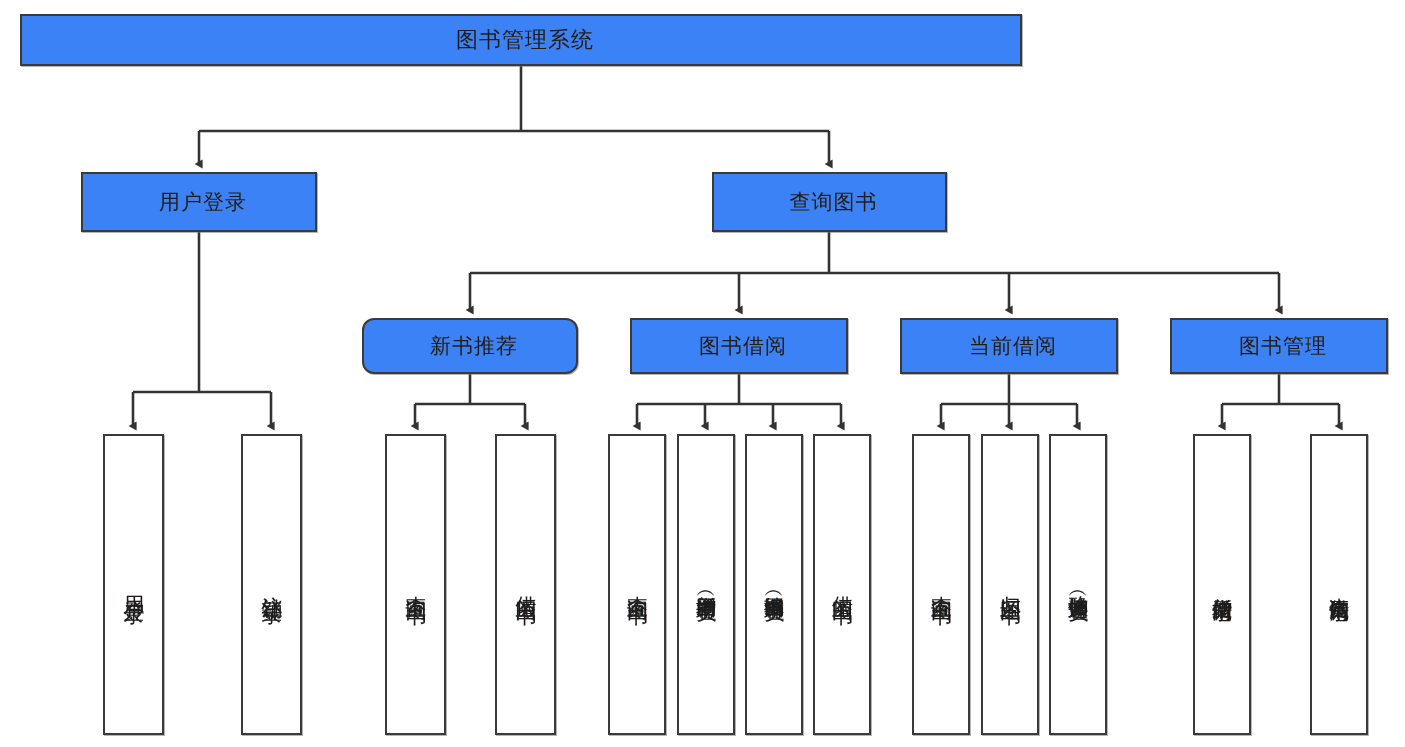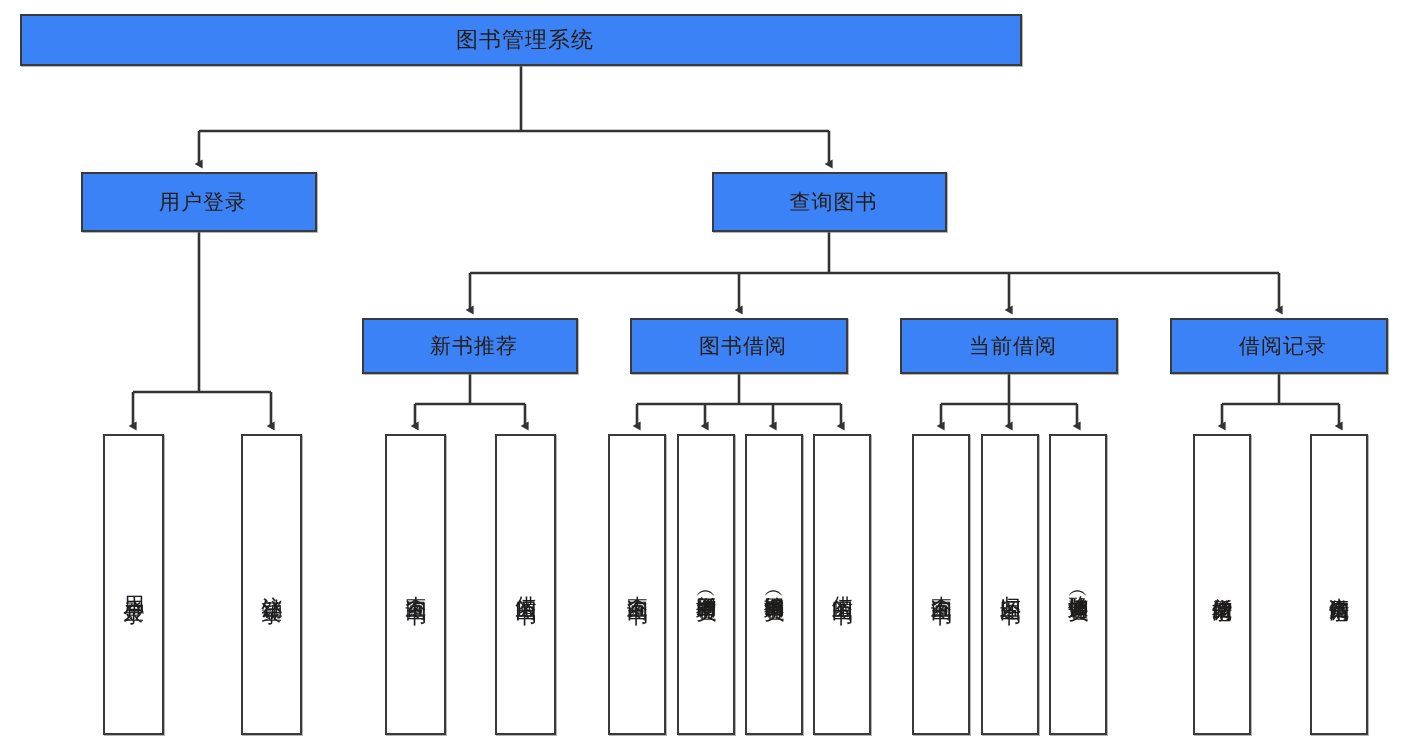--- a/index.html
+++ b/index.html
@@ -132,7 +132,7 @@
     <span class="lbl">查询图书</span>
   </div>
 
-  <div class="node" style="left:362px;top:318px;width:216px;height:56px;">
+  <div class="node" style="left:362px;top:318px;width:216px;height:56px;border-radius:12px;">
     <span class="lbl">新书推荐</span>
   </div>
   <div class="node" style="left:900px;top:318px;width:218px;height:56px;">

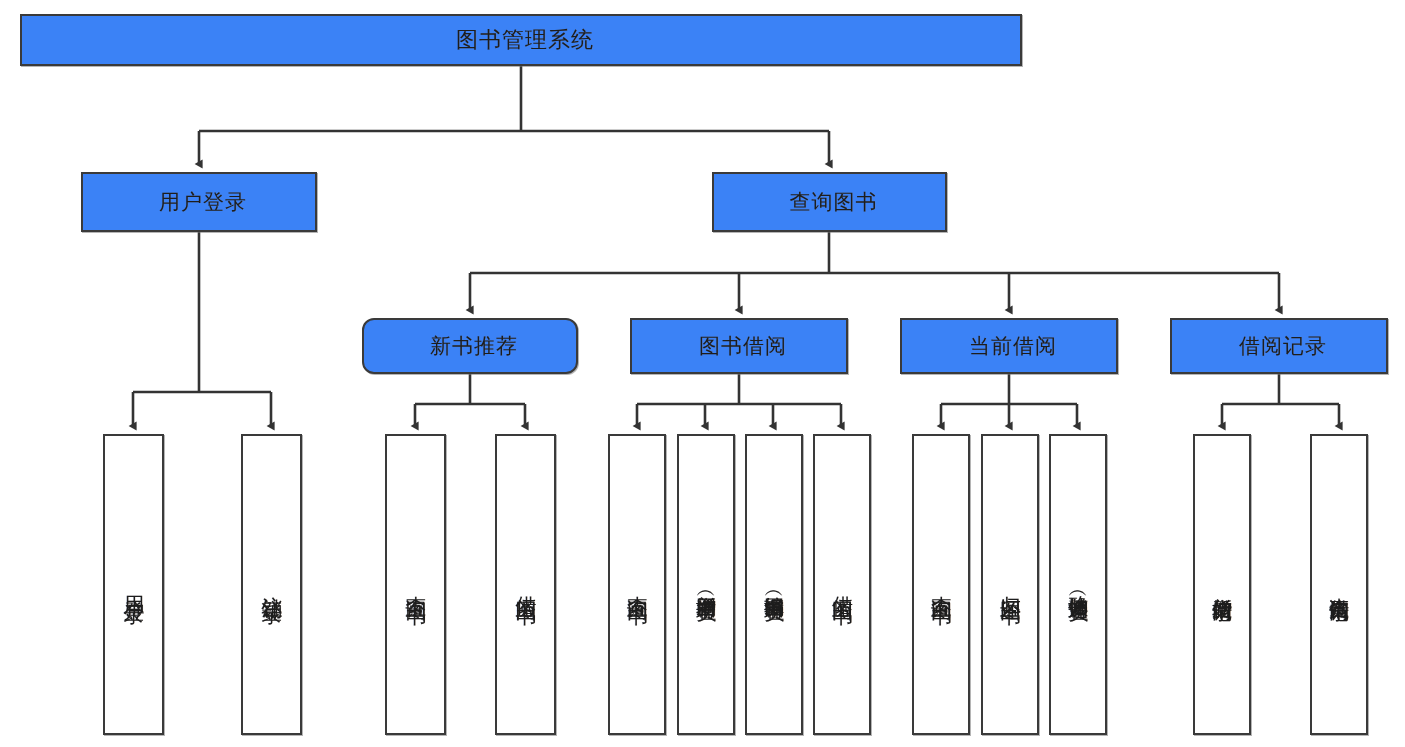--- a/index.html
+++ b/index.html
@@ -142,7 +142,7 @@
     <span class="lbl">图书借阅</span>
   </div>
   <div class="node" style="left:1170px;top:318px;width:218px;height:56px;">
-    <span class="lbl">借阅记录</span>
+    <span class="lbl">图书管理</span>
   </div>
 
   <div class="leaf" style="left:103px;top:434px;width:61px;height:301px;">

